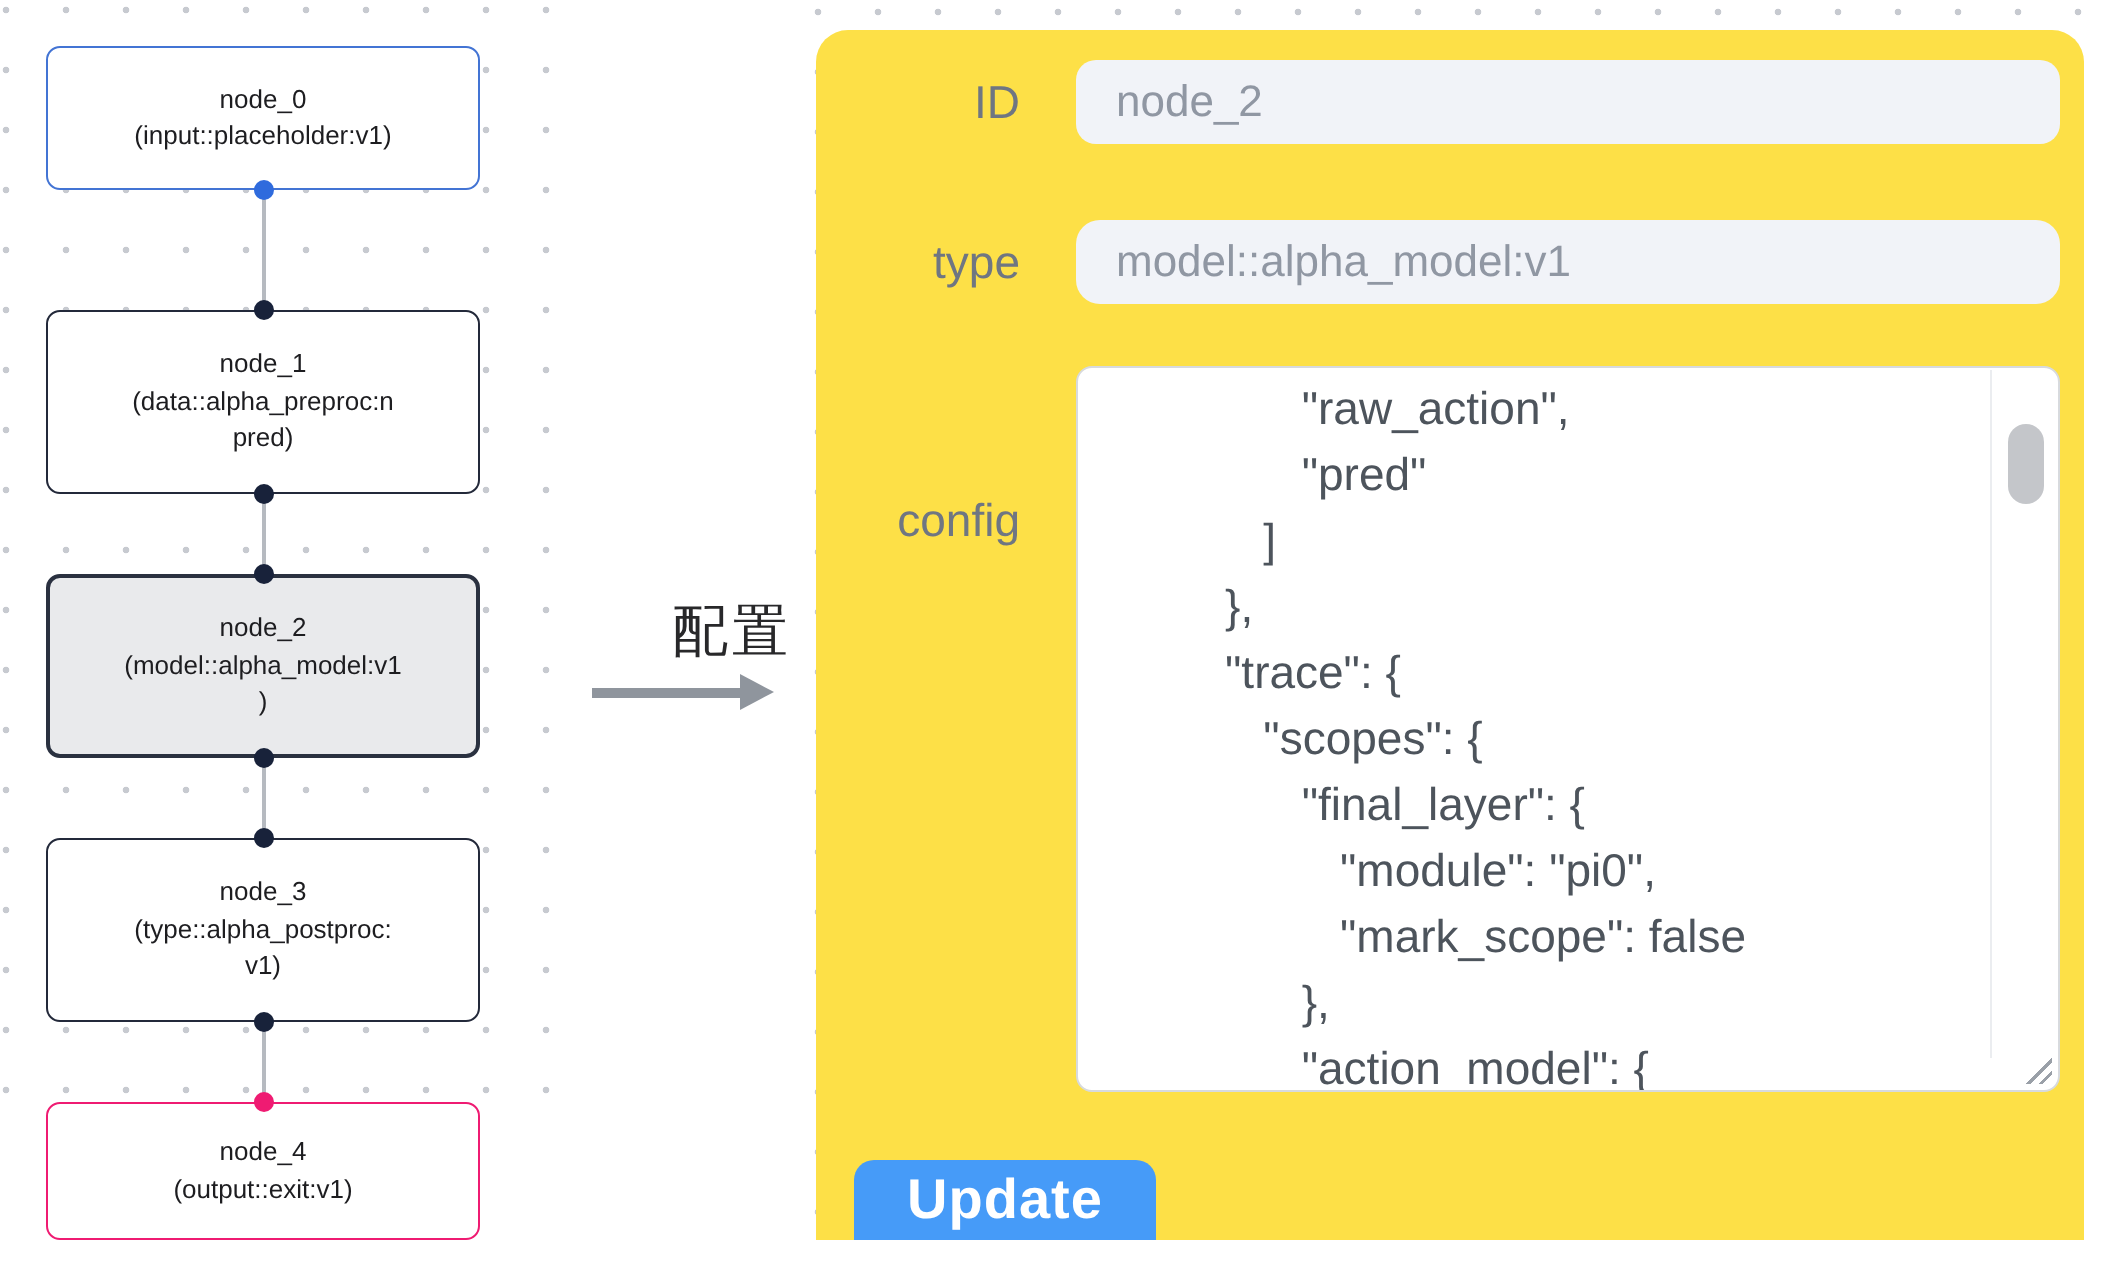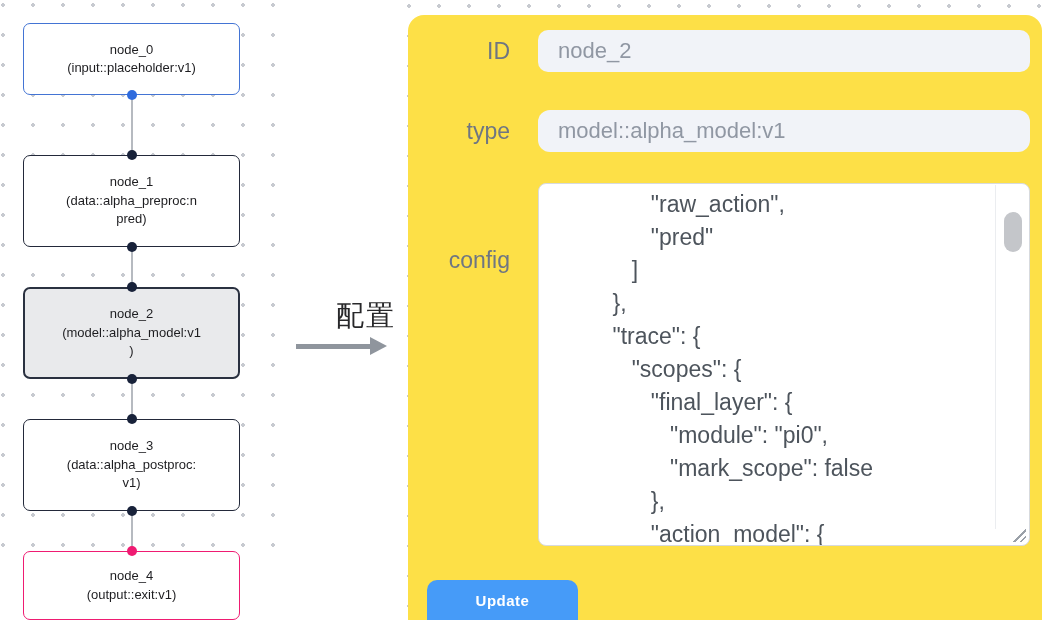--- a/index.html
+++ b/index.html
@@ -129,7 +129,7 @@
   </div>
   <div class="node node-3">
     <span>node_3
-(data::alpha_postproc:
+(type::alpha_postproc:
 v1)</span>
   </div>
   <div class="node node-4">

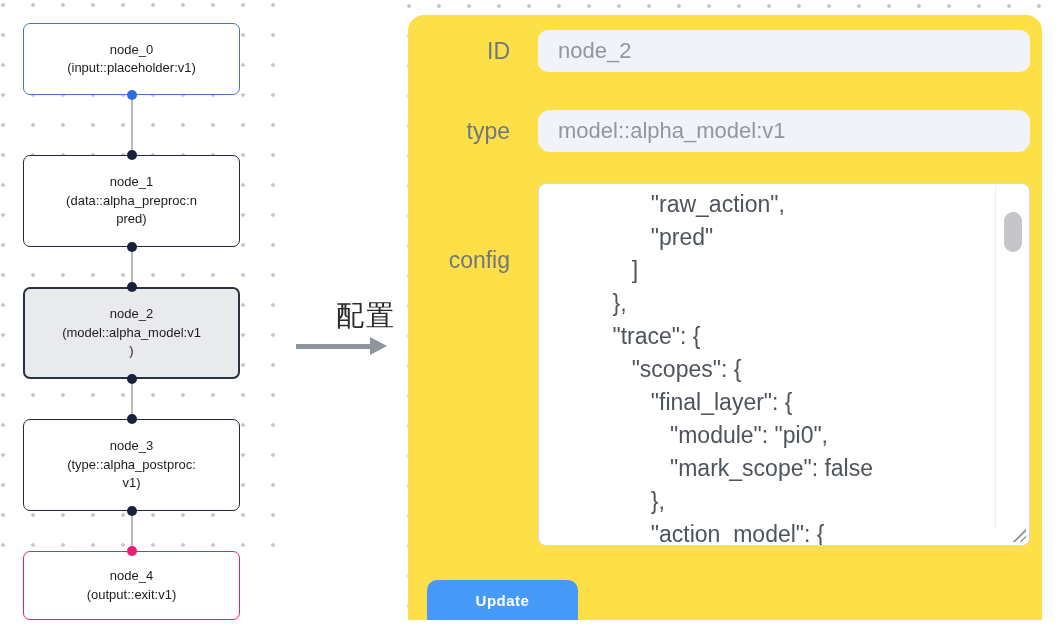--- a/index.html
+++ b/index.html
@@ -98,7 +98,7 @@
   .update-btn{
     position:absolute;left:19px;bottom:0;width:151px;height:40px;border:none;
     background:#469bf8;border-radius:10px 10px 0 0;cursor:pointer;
-    color:#ffffff;font-size:15px;font-weight:700;letter-spacing:0.5px;
+    color:#ffffff;font-size:28px;font-weight:700;letter-spacing:0.5px;
     font-family:"Liberation Sans","DejaVu Sans",sans-serif;
     display:flex;align-items:center;justify-content:center;text-align:right;
   }

